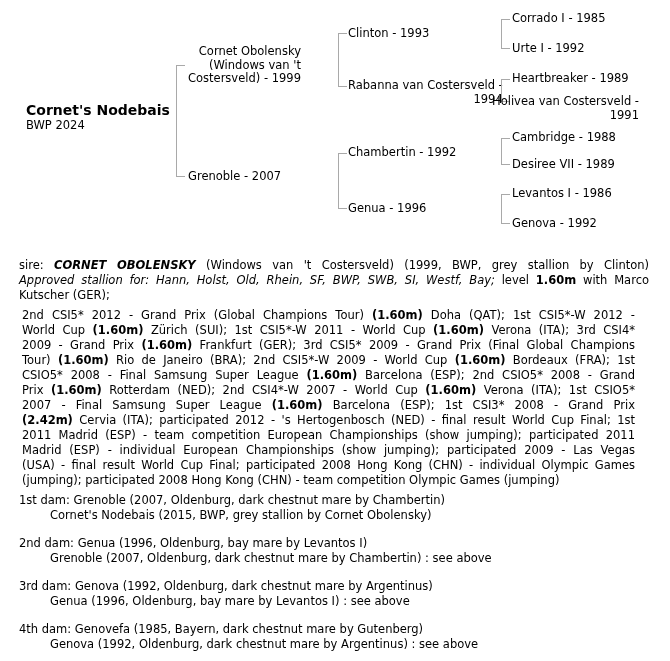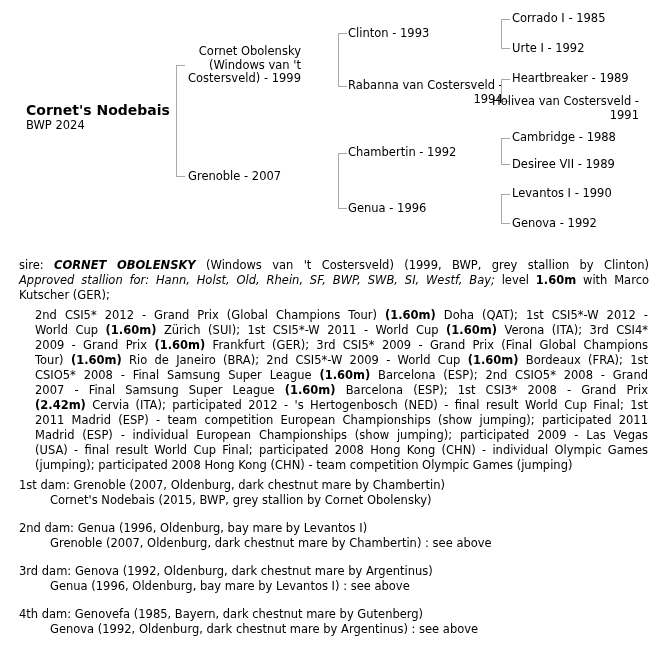--- a/index.html
+++ b/index.html
@@ -97,7 +97,7 @@
 
     <div class="bracket" style="left:501px;top:194px;height:30px;"></div>
     <div class="node" style="left:512px;top:187px;">
-      <div class="nl">Levantos I - 1990</div>
+      <div class="nl">Levantos I - 1986</div>
     </div>
     <div class="node" style="left:512px;top:217px;">
       <div class="nl">Genova - 1992</div>

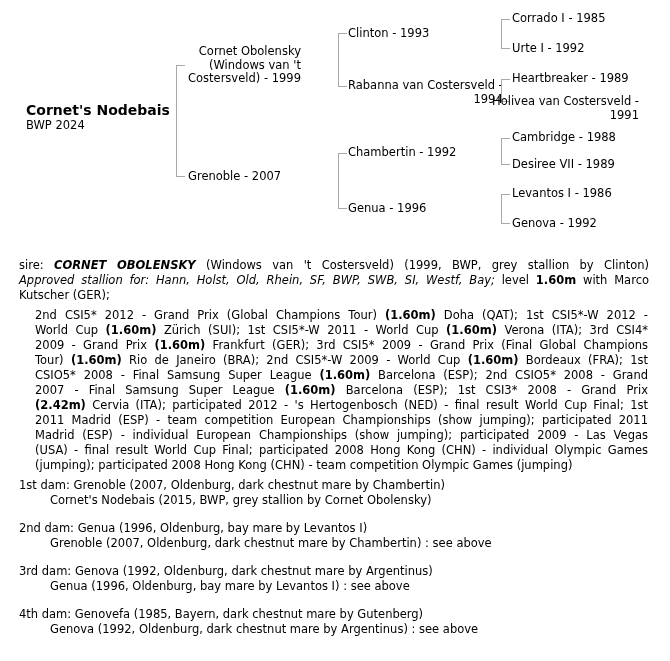--- a/index.html
+++ b/index.html
@@ -23,7 +23,7 @@
   .jline{text-align:justify;text-align-last:justify;}
   .lline{text-align:left;text-align-last:left;}
   .sire-head{margin:3px 0 0 19px;width:630px;}
-  .results{margin:5px 0 0 35px;width:613px;}
+  .results{margin:5px 0 0 22px;width:613px;}
   .dams{margin:5px 0 0 19px;}
   .dam{margin-bottom:13px;}
   .dam .l2{padding-left:31px;}

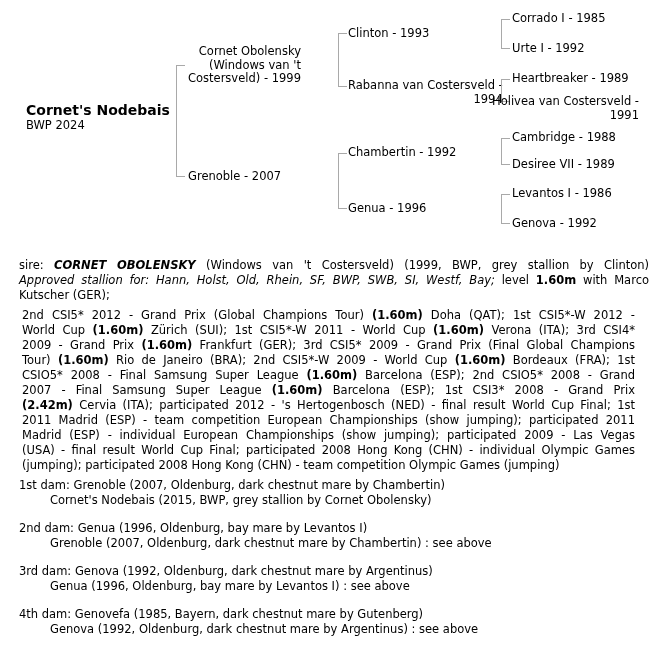--- a/index.html
+++ b/index.html
@@ -118,6 +118,7 @@
       <div class="jline"><span>2009 - Grand Prix </span><span class="b">(1.60m)</span><span> Frankfurt (GER); 3rd CSI5* 2009 - Grand Prix (Final Global Champions</span></div>
       <div class="jline"><span>Tour) </span><span class="b">(1.60m)</span><span> Rio de Janeiro (BRA); 2nd CSI5*-W 2009 - World Cup </span><span class="b">(1.60m)</span><span> Bordeaux (FRA); 1st</span></div>
       <div class="jline"><span>CSIO5* 2008 - Final Samsung Super League </span><span class="b">(1.60m)</span><span> Barcelona (ESP); 2nd CSIO5* 2008 - Grand</span></div>
+      <div class="jline"><span>Prix </span><span class="b">(1.60m)</span><span> Rotterdam (NED); 2nd CSI4*-W 2007 - World Cup </span><span class="b">(1.60m)</span><span> Verona (ITA); 1st CSIO5*</span></div>
       <div class="jline"><span>2007 - Final Samsung Super League </span><span class="b">(1.60m)</span><span> Barcelona (ESP); 1st CSI3* 2008 - Grand Prix</span></div>
       <div class="jline"><span class="b">(2.42m)</span><span> Cervia (ITA); participated 2012 - 's Hertogenbosch (NED) - final result World Cup Final; 1st</span></div>
       <div class="jline"><span>2011 Madrid (ESP) - team competition European Championships (show jumping); participated 2011</span></div>

